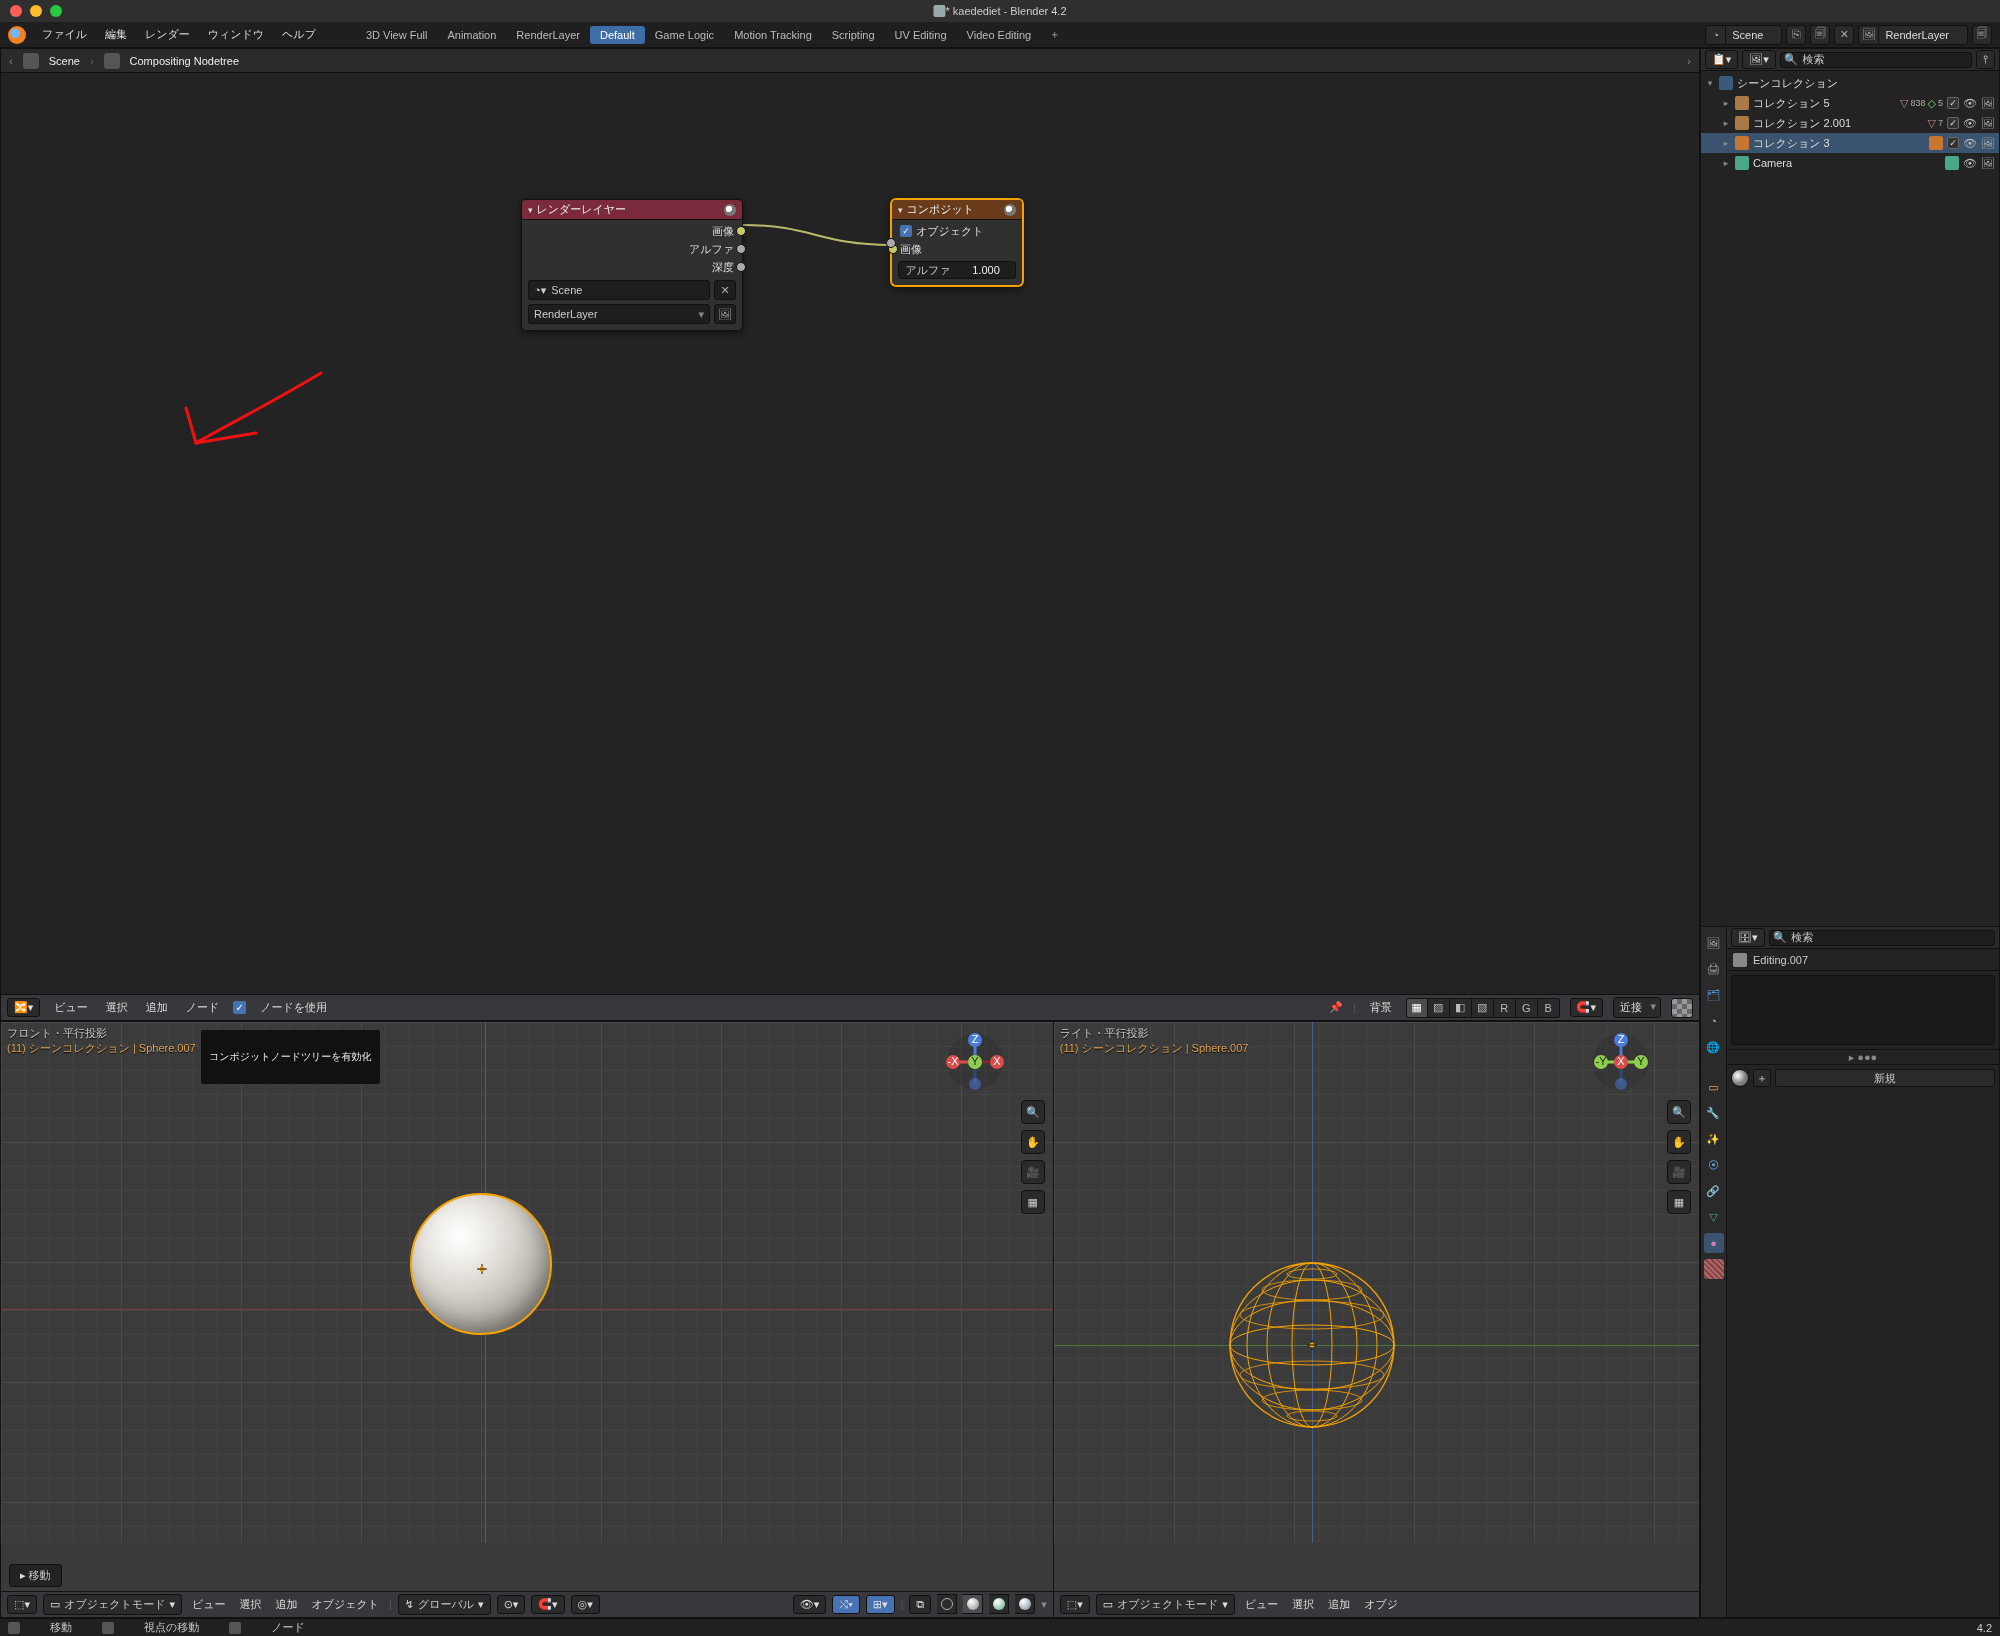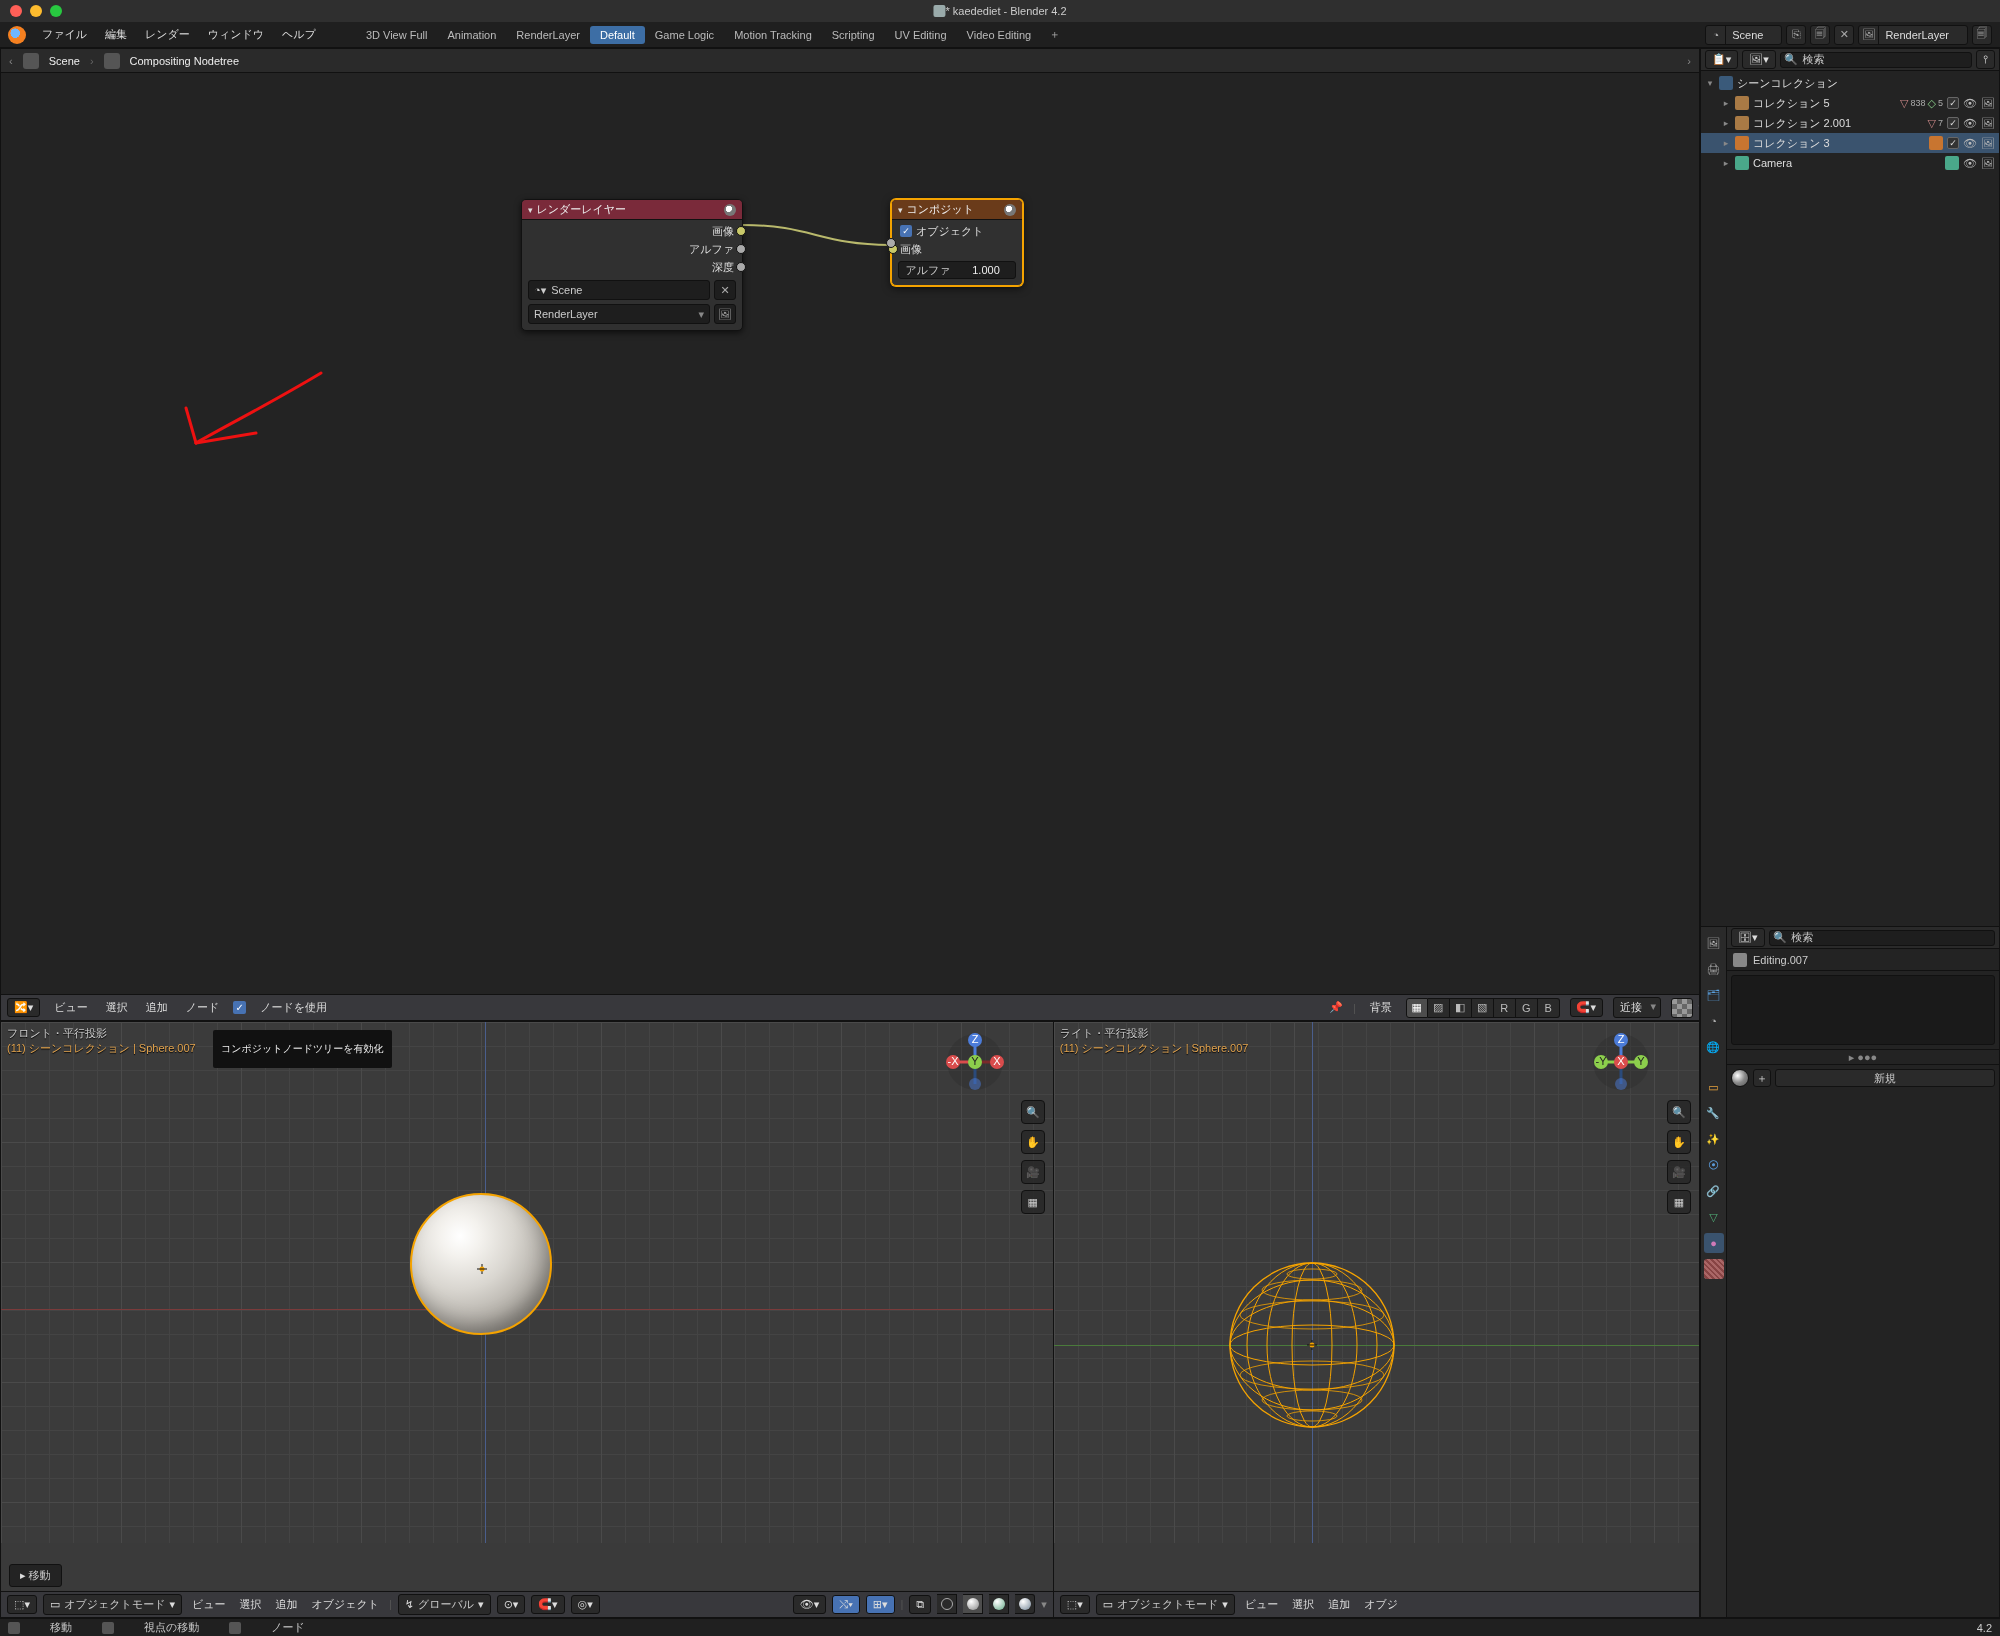--- a/index.html
+++ b/index.html
@@ -148,7 +148,7 @@
 .vp:last-child{border-right:none;}
 .vp .overlaytxt{position:absolute;left:6px;top:4px;font-size:10px;color:#d7d7d7;text-shadow:0 1px 1px #000;z-index:3;}
 .vp .overlaytxt .line2{color:#e0a24d;}
-.vp .tooltip{position:absolute;left:212px;top:8px;background:#111;padding:12px 8px;color:#eee;border-radius:2px;z-index:4;font-size:10px;}
+.vp .tooltip{position:absolute;left:200px;top:8px;background:#111;padding:20px 8px;color:#eee;border-radius:2px;z-index:4;font-size:10px;}
 .vp .canvas{flex:1;position:relative;overflow:hidden;}
 .vp .lastop{position:absolute;left:8px;bottom:30px;background:rgba(30,30,30,0.8);border:1px solid #111;border-radius:3px;padding:3px 10px;color:#ddd;z-index:3;}
 .gridbg{position:absolute;inset:0;

